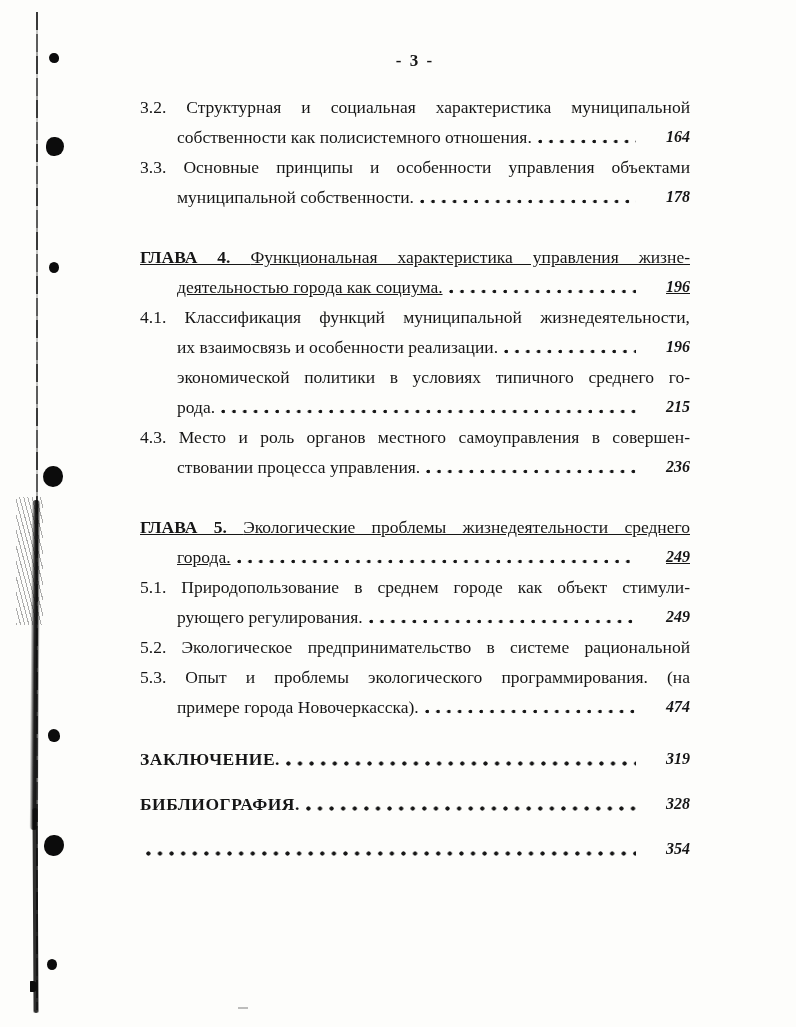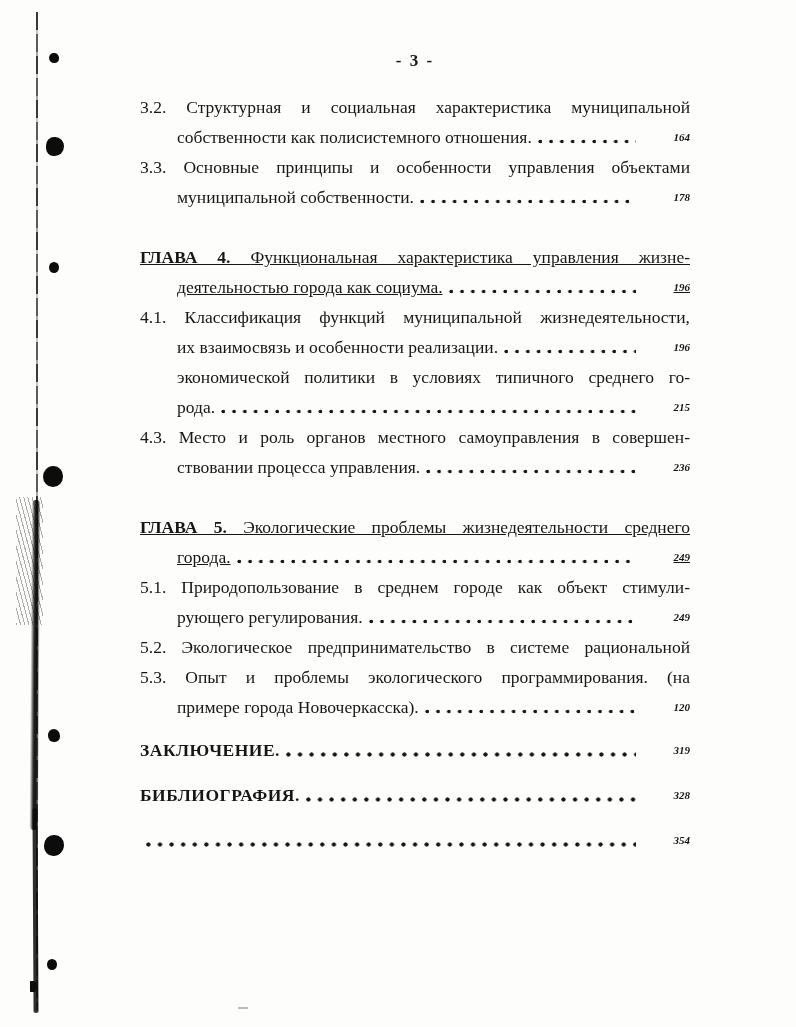--- a/index.html
+++ b/index.html
@@ -54,7 +54,7 @@
     text-align: right;
     font-weight: bold;
     font-style: italic;
-    font-size: 11px;
+    font-size: 16px;
   }
   .chapter-label { font-weight: bold; }
   .entry.chapter { margin-top: 30px; text-decoration: underline; }

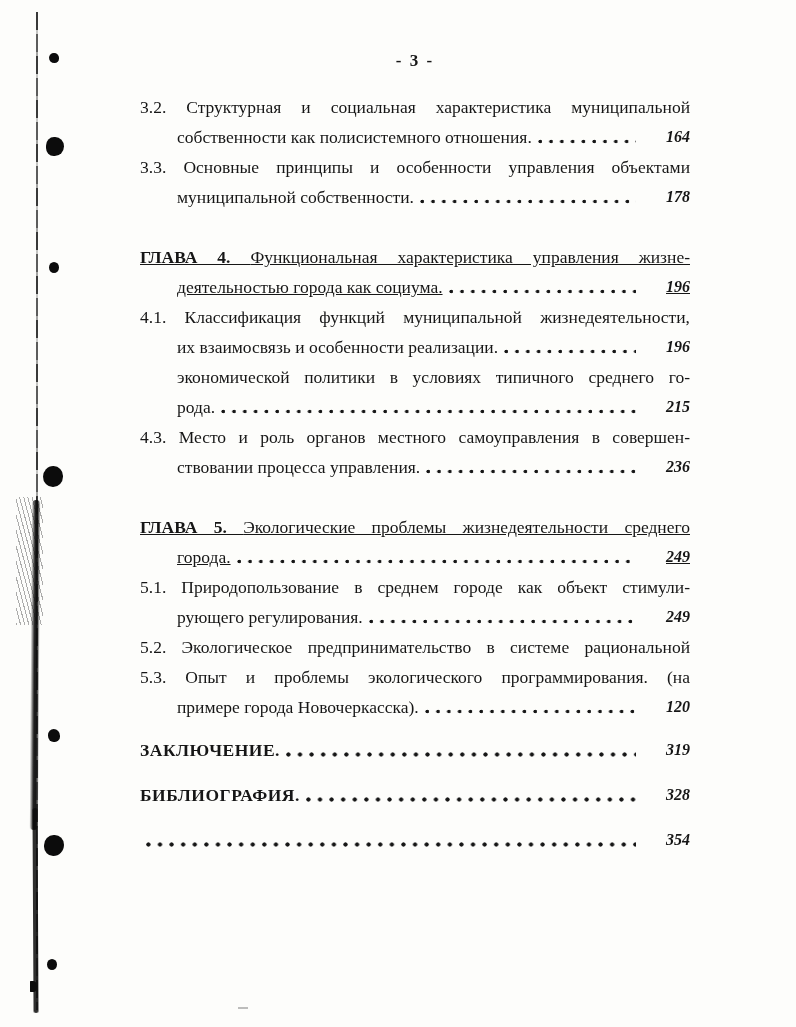--- a/index.html
+++ b/index.html
@@ -213,7 +213,7 @@
           <div class="line cont last">
             <span class="txt">примере города Новочеркасска).</span>
             <span class="dots"></span>
-            <span class="pg">120</span>
+            <span class="pg">474</span>
           </div>
         </div>
         <div class="entry section">

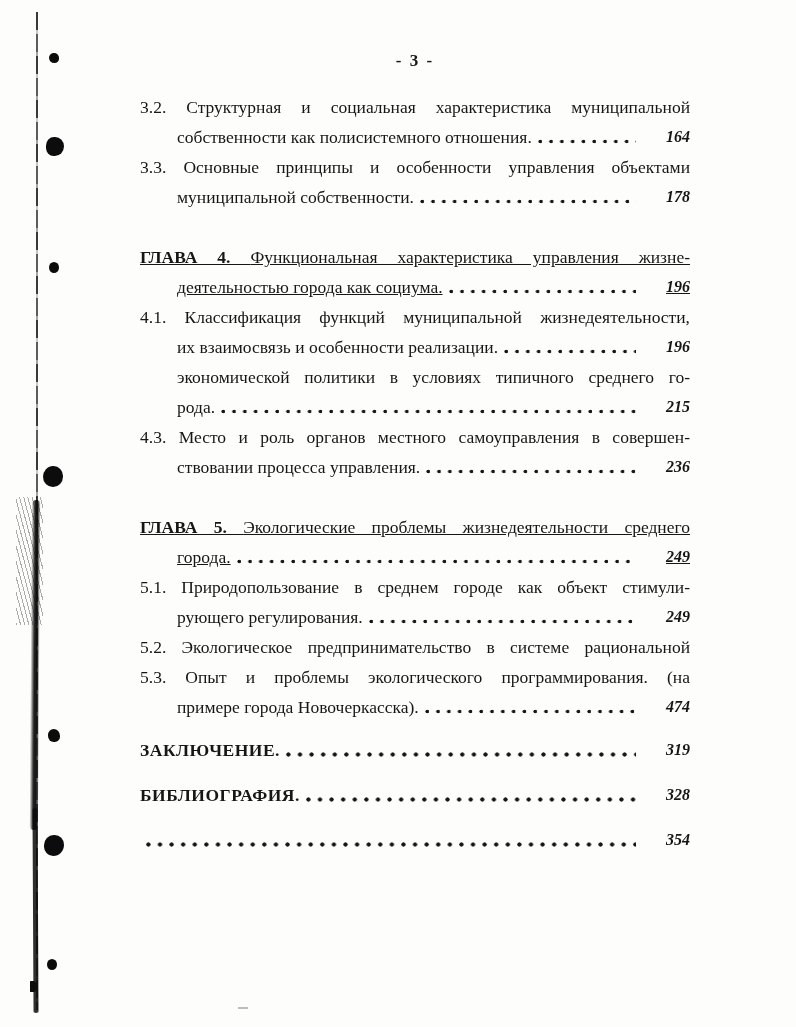--- a/index.html
+++ b/index.html
@@ -63,7 +63,7 @@
     background-image: radial-gradient(circle at 2.4px 19.5px, var(--ink, #111) 1.8px, rgba(0,0,0,0) 2.4px);
     background-size: 11.6px 30px;
   }
-  .entry.item + .entry.section { margin-top: 13px; }
+  .entry.item + .entry.section { margin-top: 22px; }
   .entry.section + .entry.section { margin-top: 15px; }
 
   

